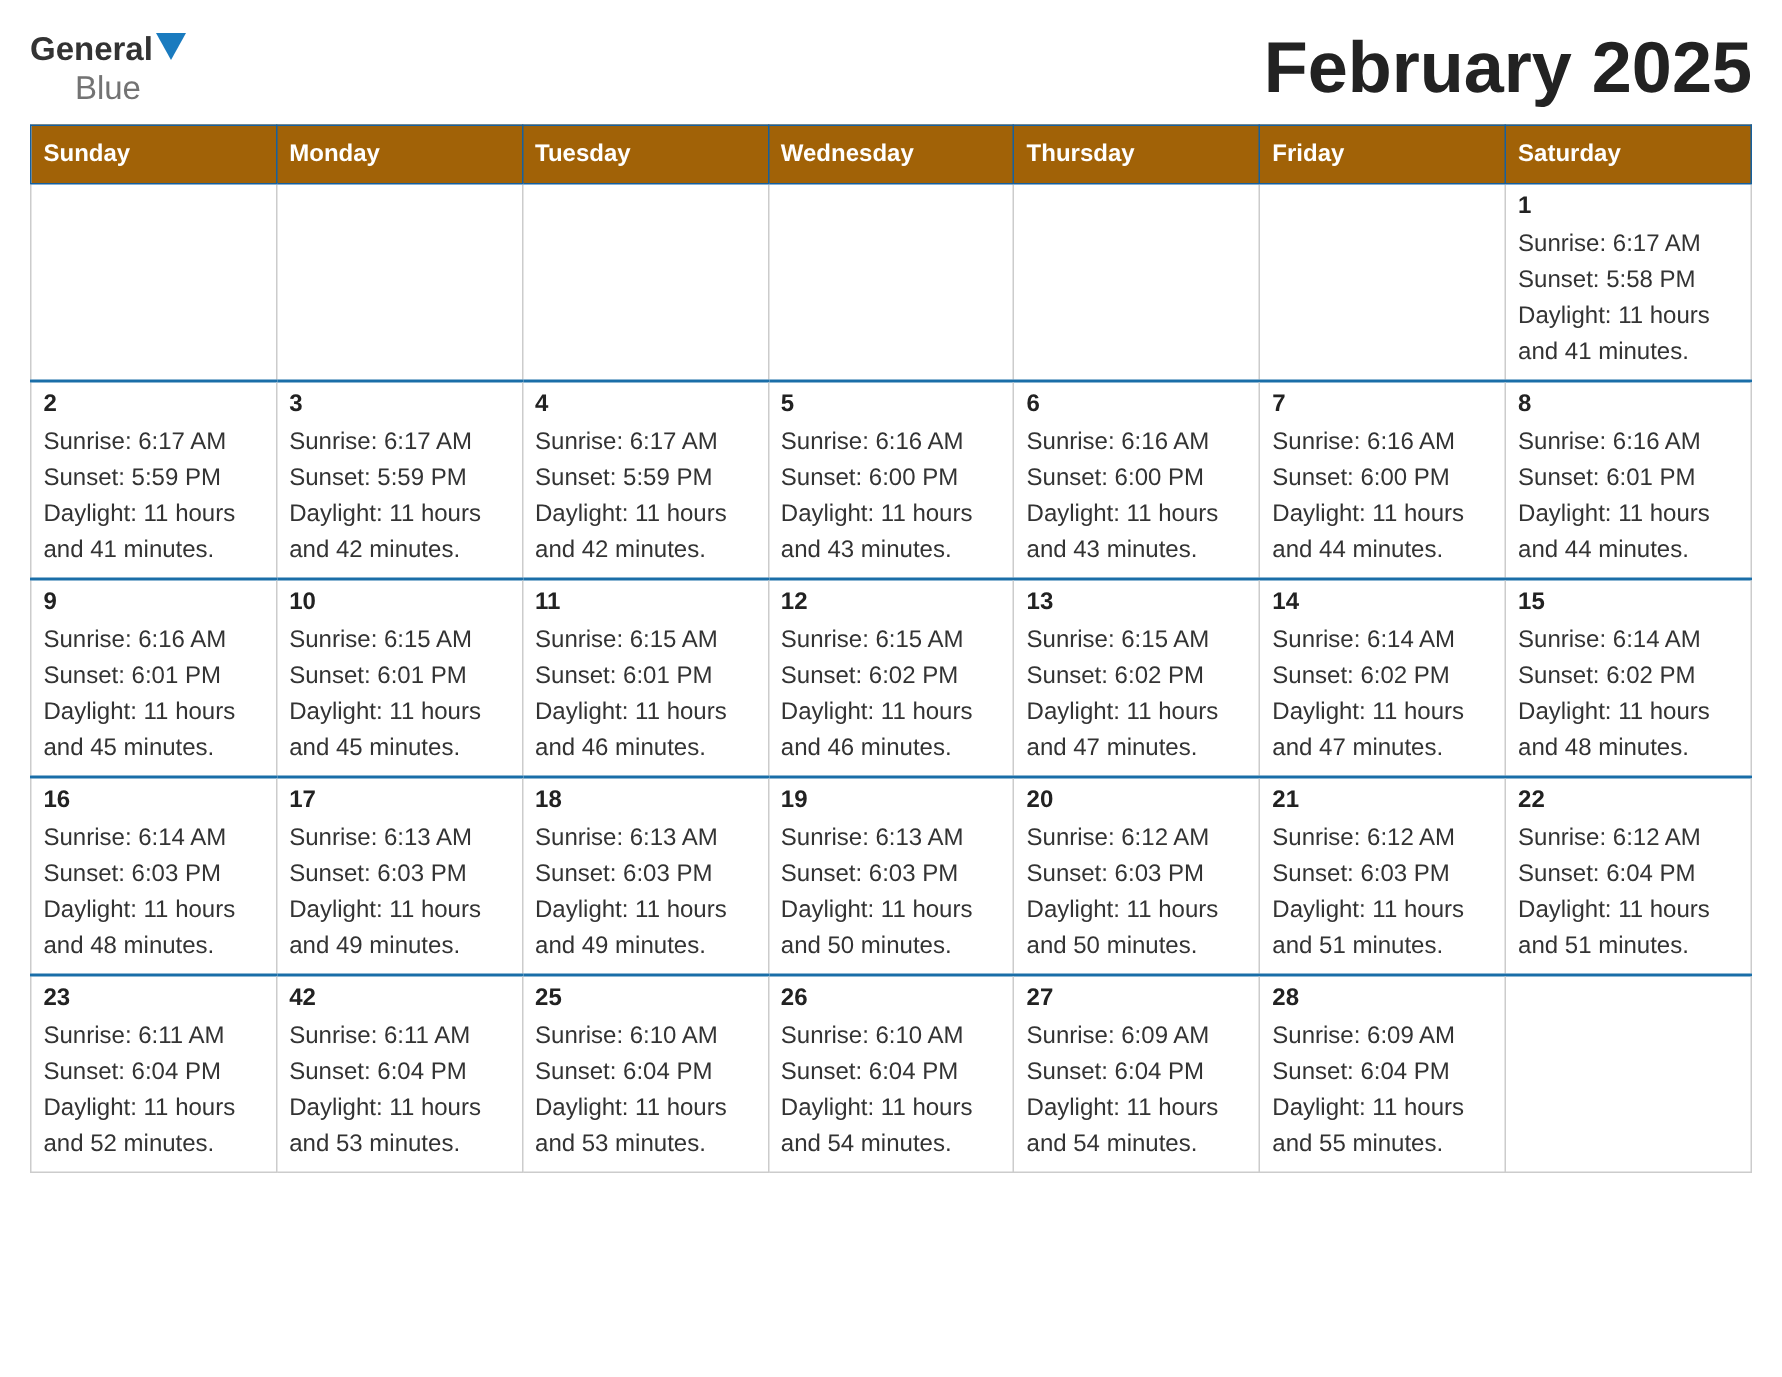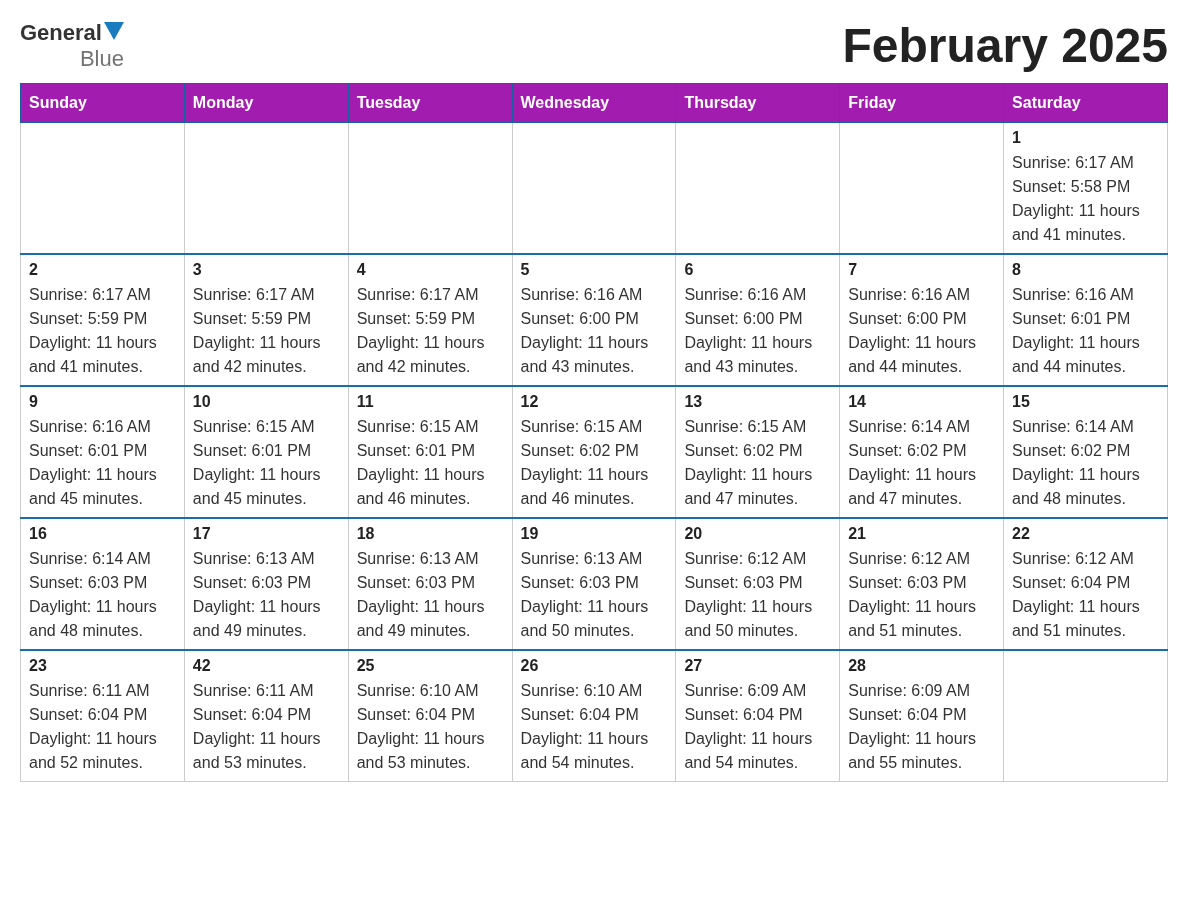--- a/index.html
+++ b/index.html
@@ -97,7 +97,7 @@
     .logo-wrapper {
       display: flex;
       flex-direction: column;
-      align-items: flex-end;
+      align-items: center;
     }
     .logo-line1 {
       display: flex;

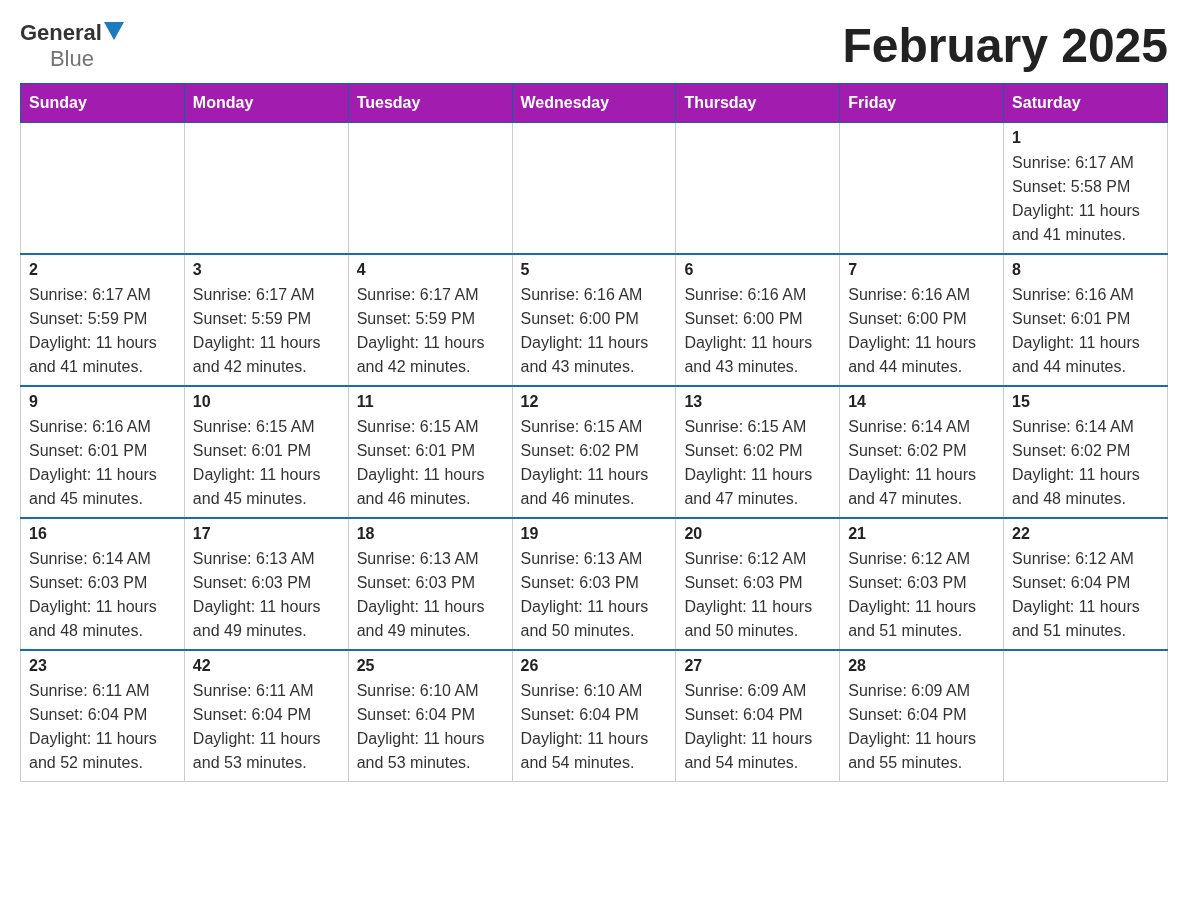--- a/index.html
+++ b/index.html
@@ -58,7 +58,7 @@
       border: 1px solid #ccc;
     }
     .calendar th {
-      background-color: #a21caf;
+      background-color: #a16207;
       color: #fff;
       font-size: 16px;
       font-weight: bold;

